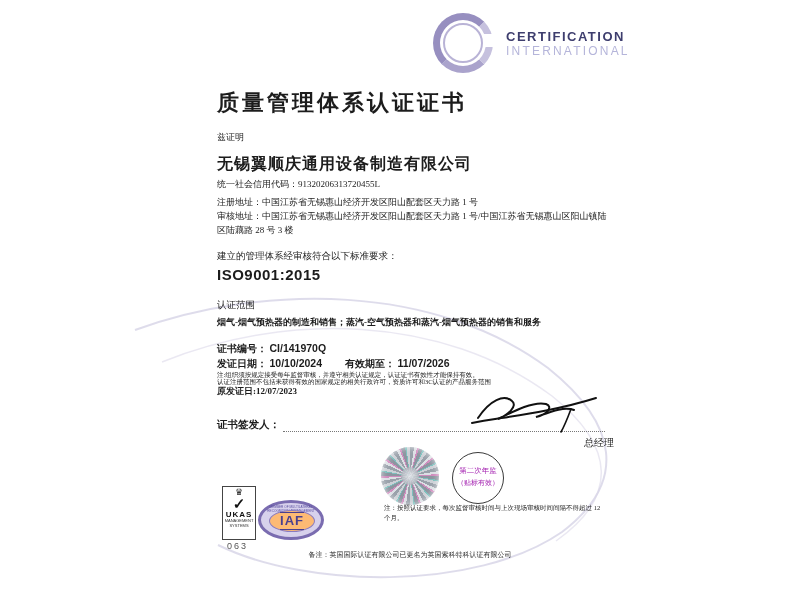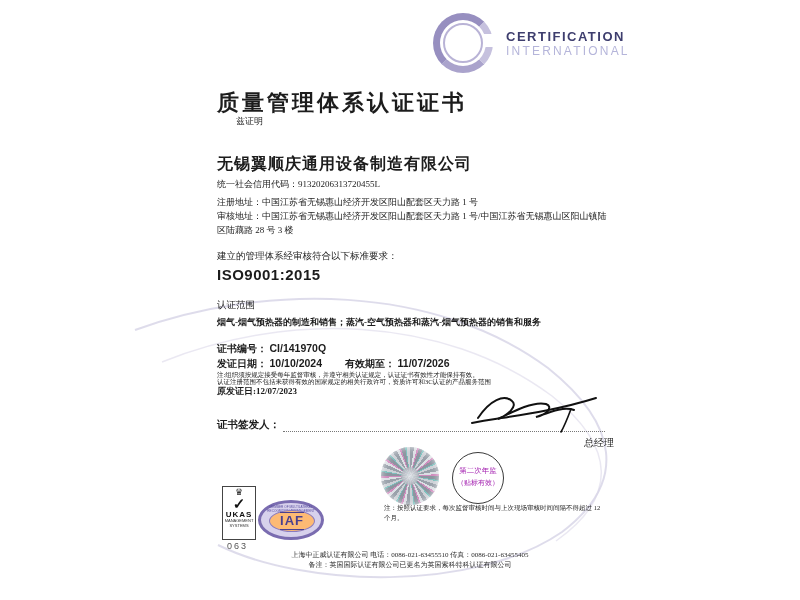--- a/index.html
+++ b/index.html
@@ -29,7 +29,7 @@
   .swoosh{left:0;top:0;z-index:0;}
   
   .title{left:217px;top:88px;font-size:22px;font-weight:bold;letter-spacing:3px;}
-  .certify{left:217px;top:115px;font-size:9px;margin-left:19px;}
+  .certify{left:217px;top:131px;font-size:9px;}
   .company{left:217px;top:154px;font-size:16px;font-weight:bold;
     font-family:"Liberation Sans",sans-serif;letter-spacing:1px;}
   .credit{left:217px;top:178px;font-size:9px;text-align:right;}

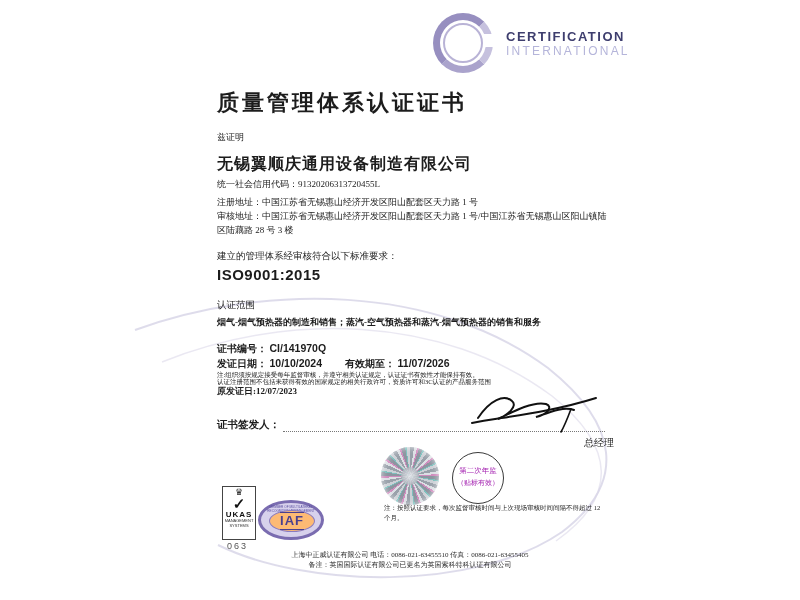--- a/index.html
+++ b/index.html
@@ -169,7 +169,6 @@
 <div class="abs z stampnote">注：按照认证要求，每次监督审核时间与上次现场审核时间间隔不得超过 12 个月。</div>
 
 <div class="abs z footer">
-  <div>上海中正威认证有限公司 电话：0086-021-63455510 传真：0086-021-63455405</div>
   <div>备注：英国国际认证有限公司已更名为英国索科特科认证有限公司</div>
 </div>
 

